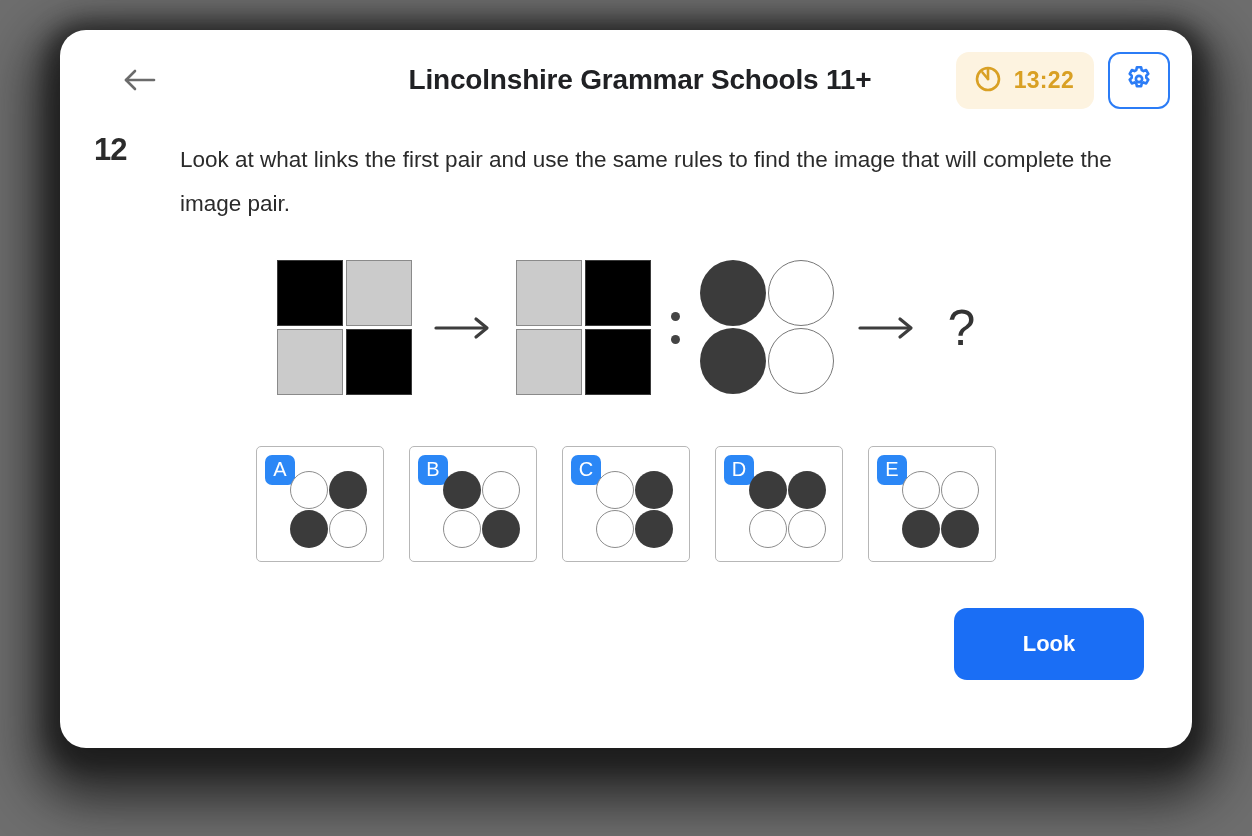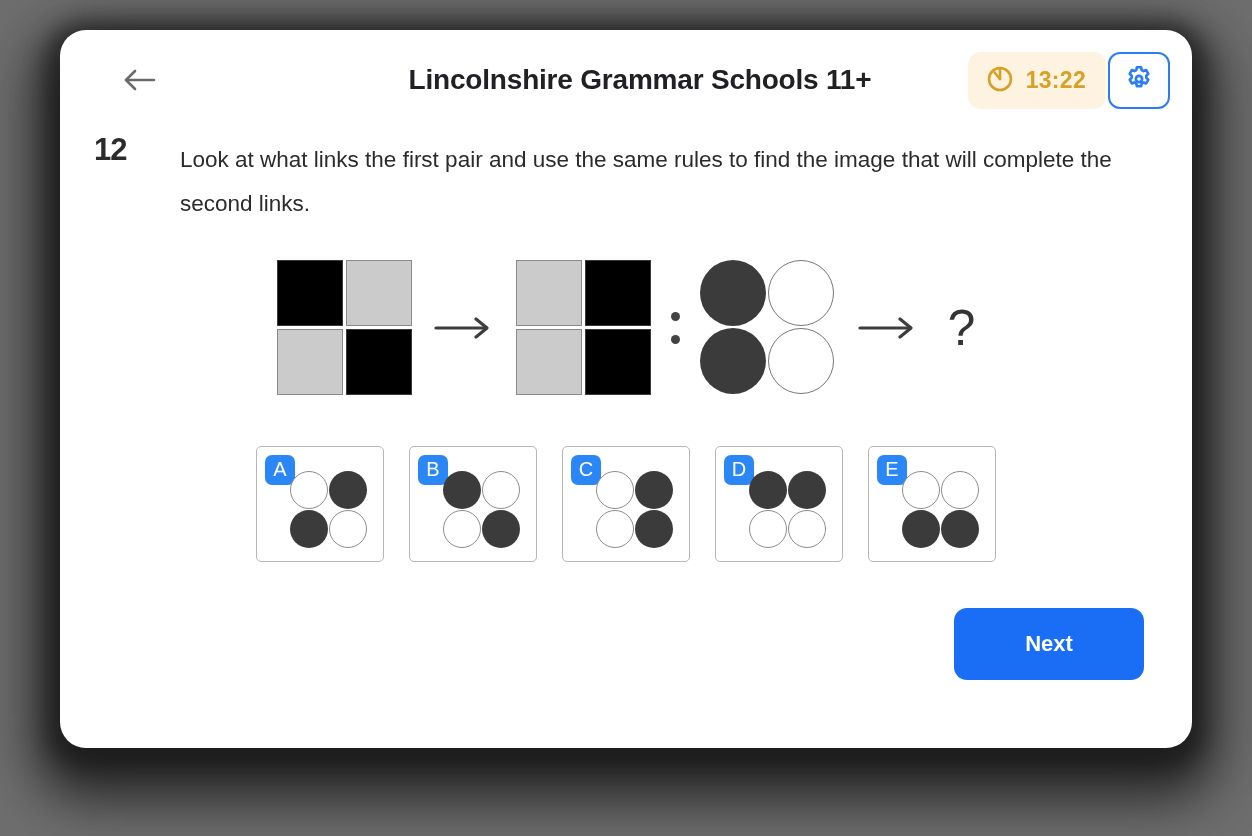--- a/index.html
+++ b/index.html
@@ -65,7 +65,7 @@
     margin-left: auto;
     display: flex;
     align-items: center;
-    gap: 2px;
+    gap: 14px;
     z-index: 2;
   }
 

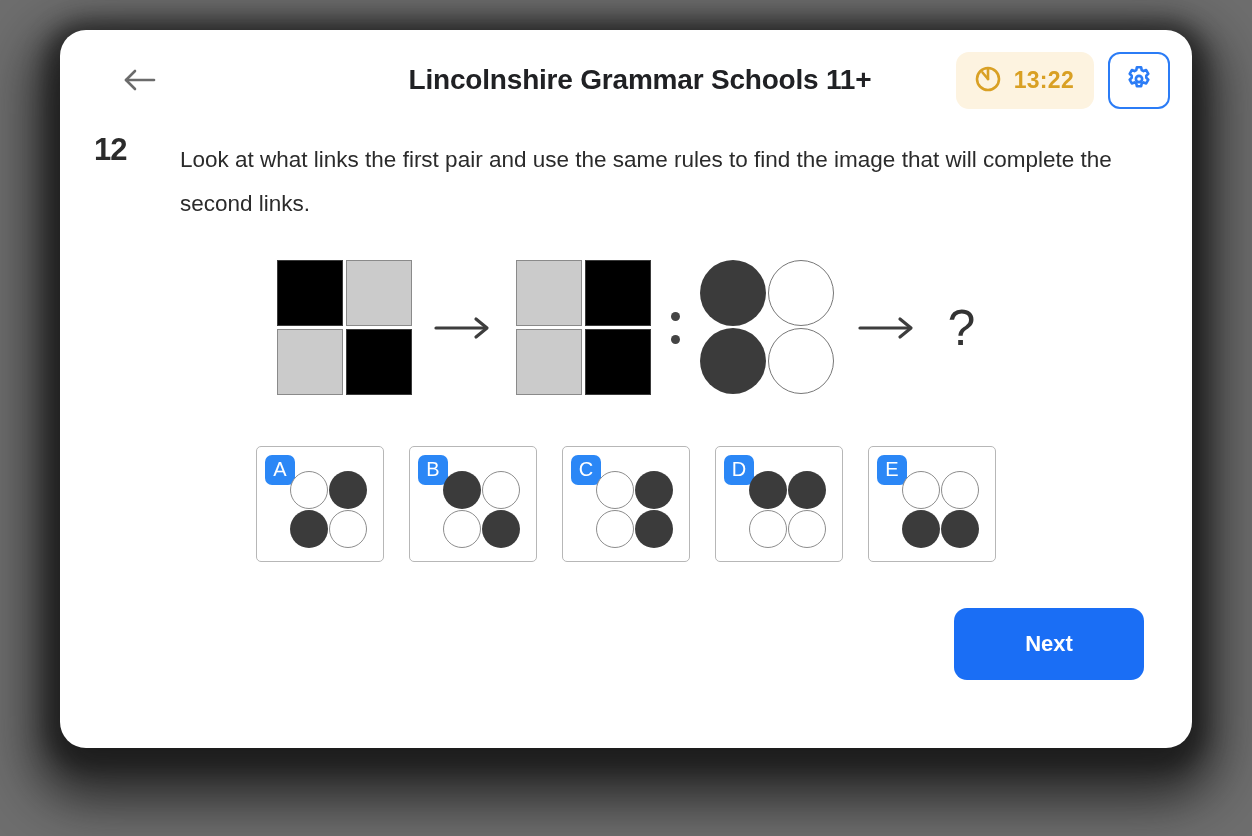--- a/index.html
+++ b/index.html
@@ -290,7 +290,7 @@
 
   <div class="question-row">
     <div class="question-number">12</div>
-    <div class="question-text">Look at what links the first pair and use the same rules to find the image that will complete the second links.</div>
+    <div class="question-text">Look at what links the first pair and use the same rules to find the image that will complete the image pair.</div>
   </div>
 
   <div class="figure-row">

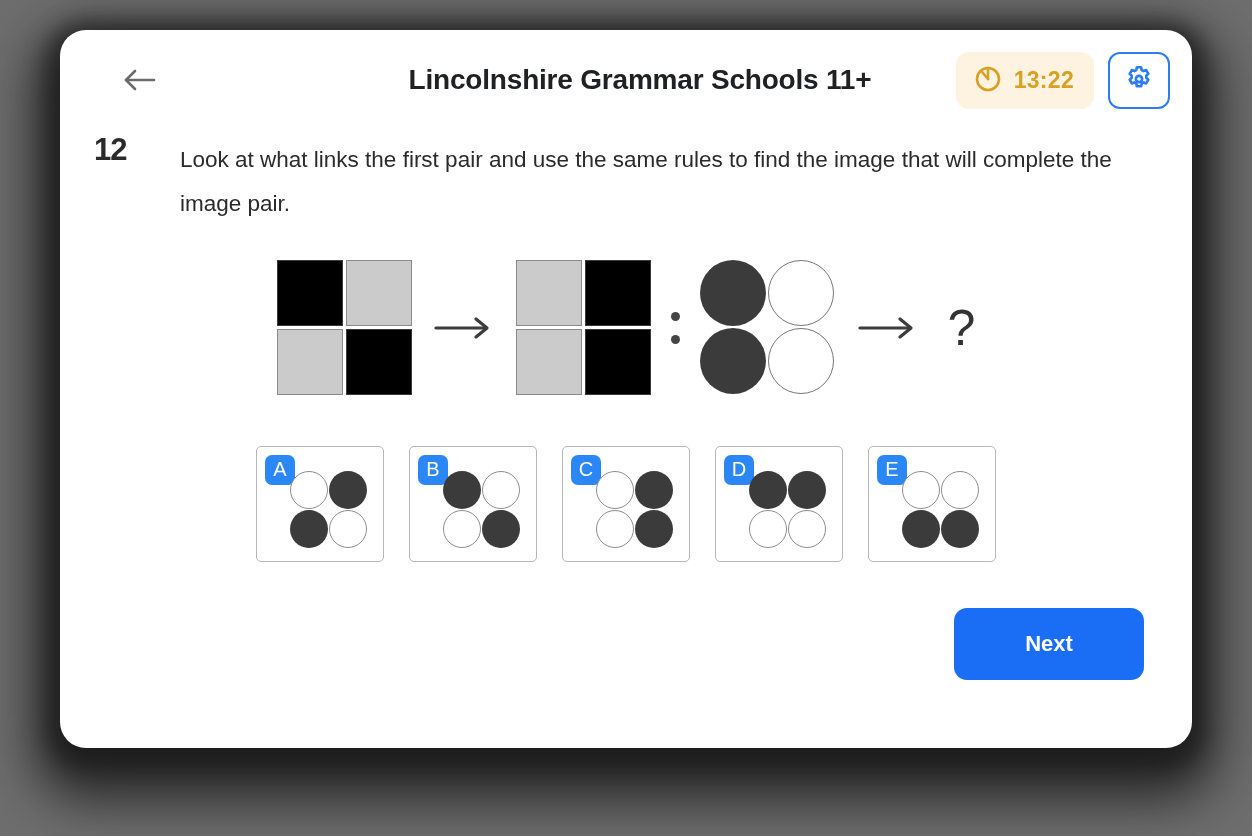--- a/index.html
+++ b/index.html
@@ -387,7 +387,7 @@
     </div>
 
   <div class="footer">
-    <button class="next-btn">Next</button>
+    <button class="next-btn">Look</button>
   </div>
 
 </div>

